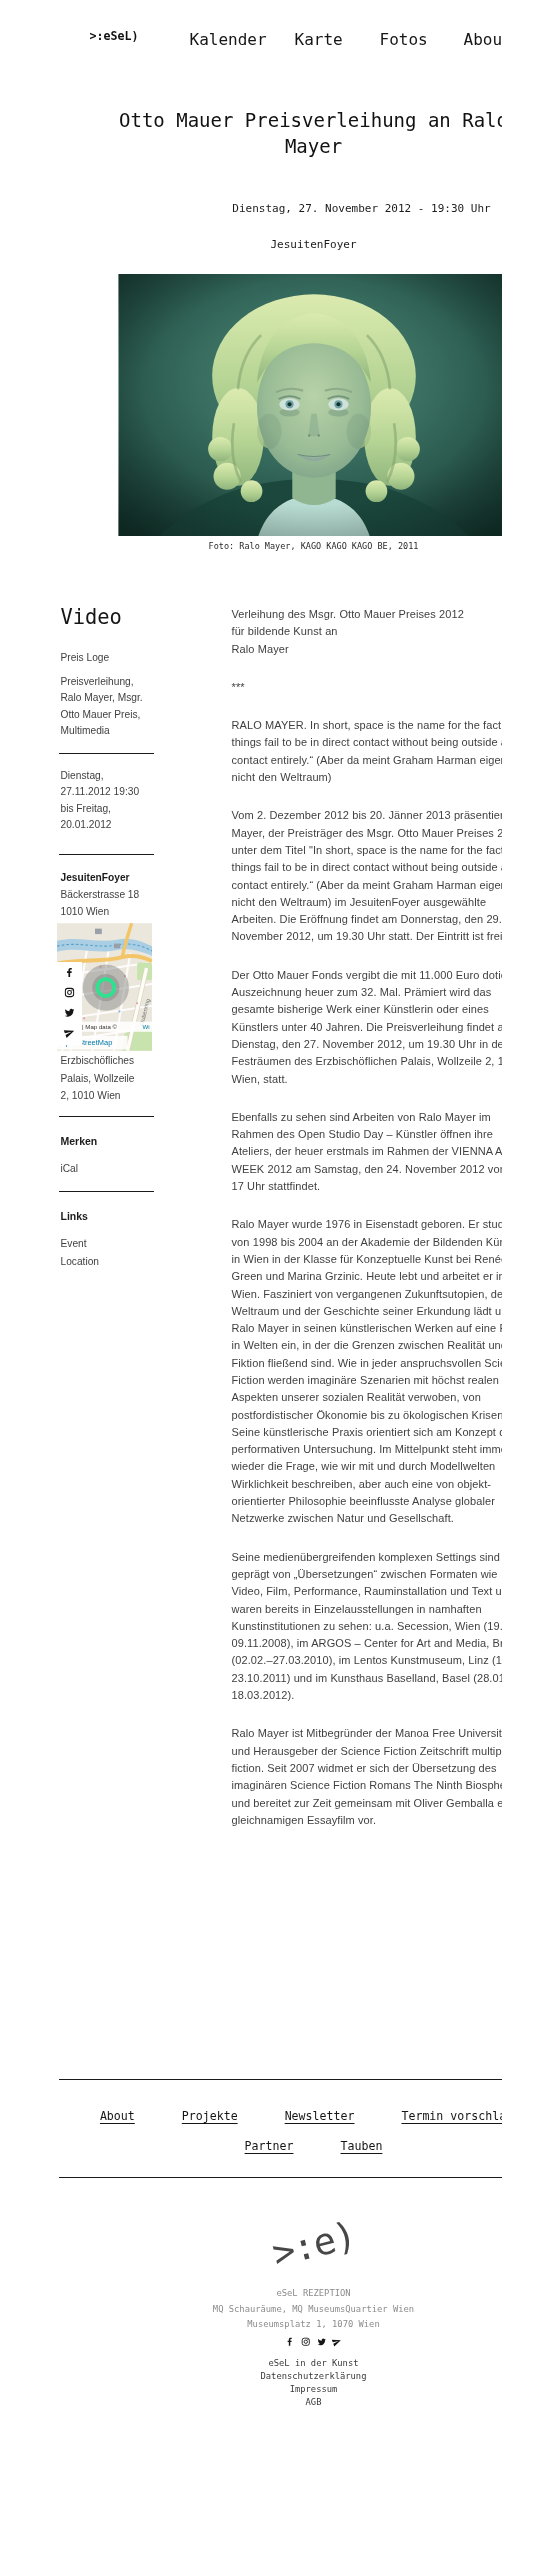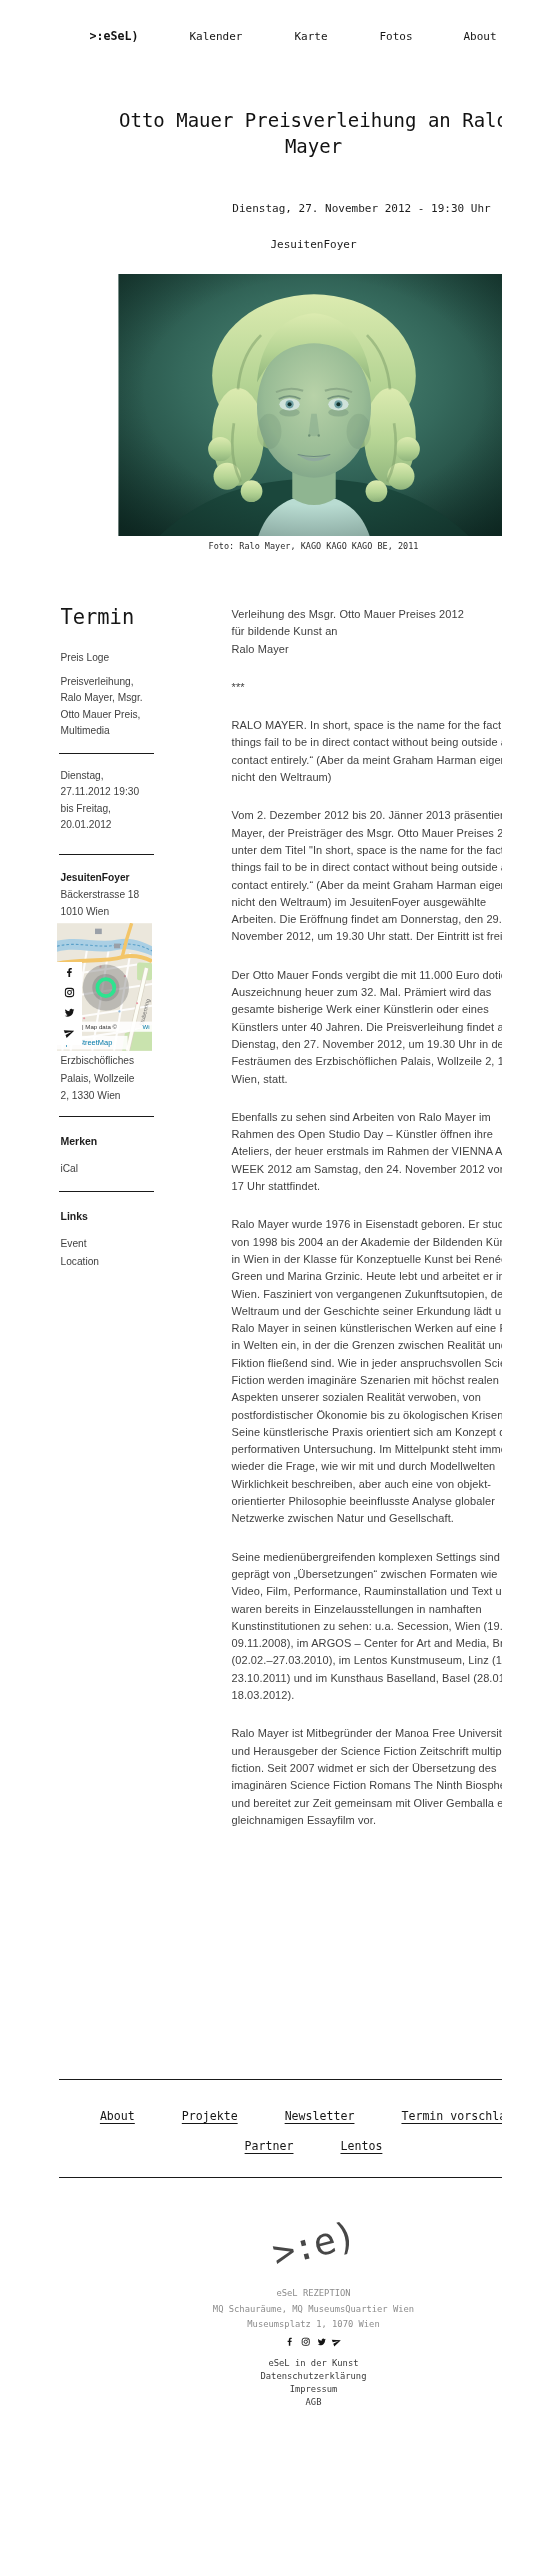--- a/index.html
+++ b/index.html
@@ -12,7 +12,7 @@
 
   
   .top-logo{left:48px;top:17px;font-size:11.6px;font-weight:bold;color:#111;cursor:pointer;}
-  .topnav{top:17.7px;font-size:11px;color:#161616;cursor:pointer;}
+  .topnav{top:17.7px;font-size:16px;color:#161616;cursor:pointer;}
   .nav-0{left:148px}.nav-1{left:253px}.nav-2{left:338px}.nav-3{left:422px}
 
   

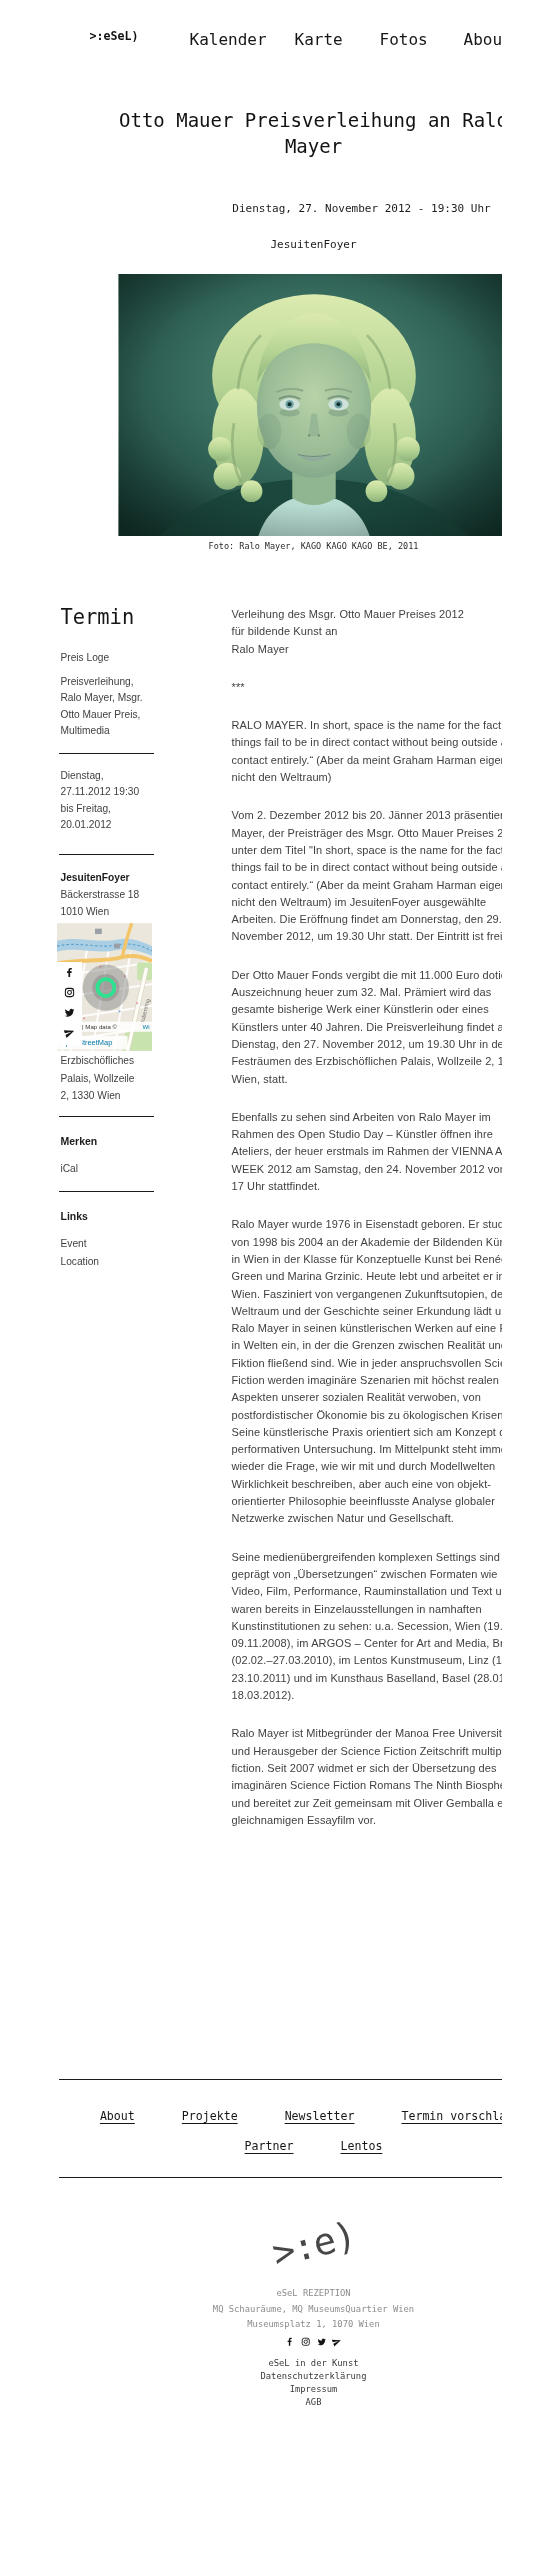--- a/index.html
+++ b/index.html
@@ -150,7 +150,7 @@
   </div>
   <div class="abs mono center photo-caption">Foto: Ralo Mayer, KAGO KAGO KAGO BE, 2011</div>
 
-  <div class="abs mono sb-heading">Termin</div>
+  <div class="abs mono sb-heading">Video</div>
   <div class="abs sb-text sb-organizer">Preis Loge</div>
   <div class="abs sb-text sb-tags pre">Preisverleihung,
 Ralo Mayer, Msgr.

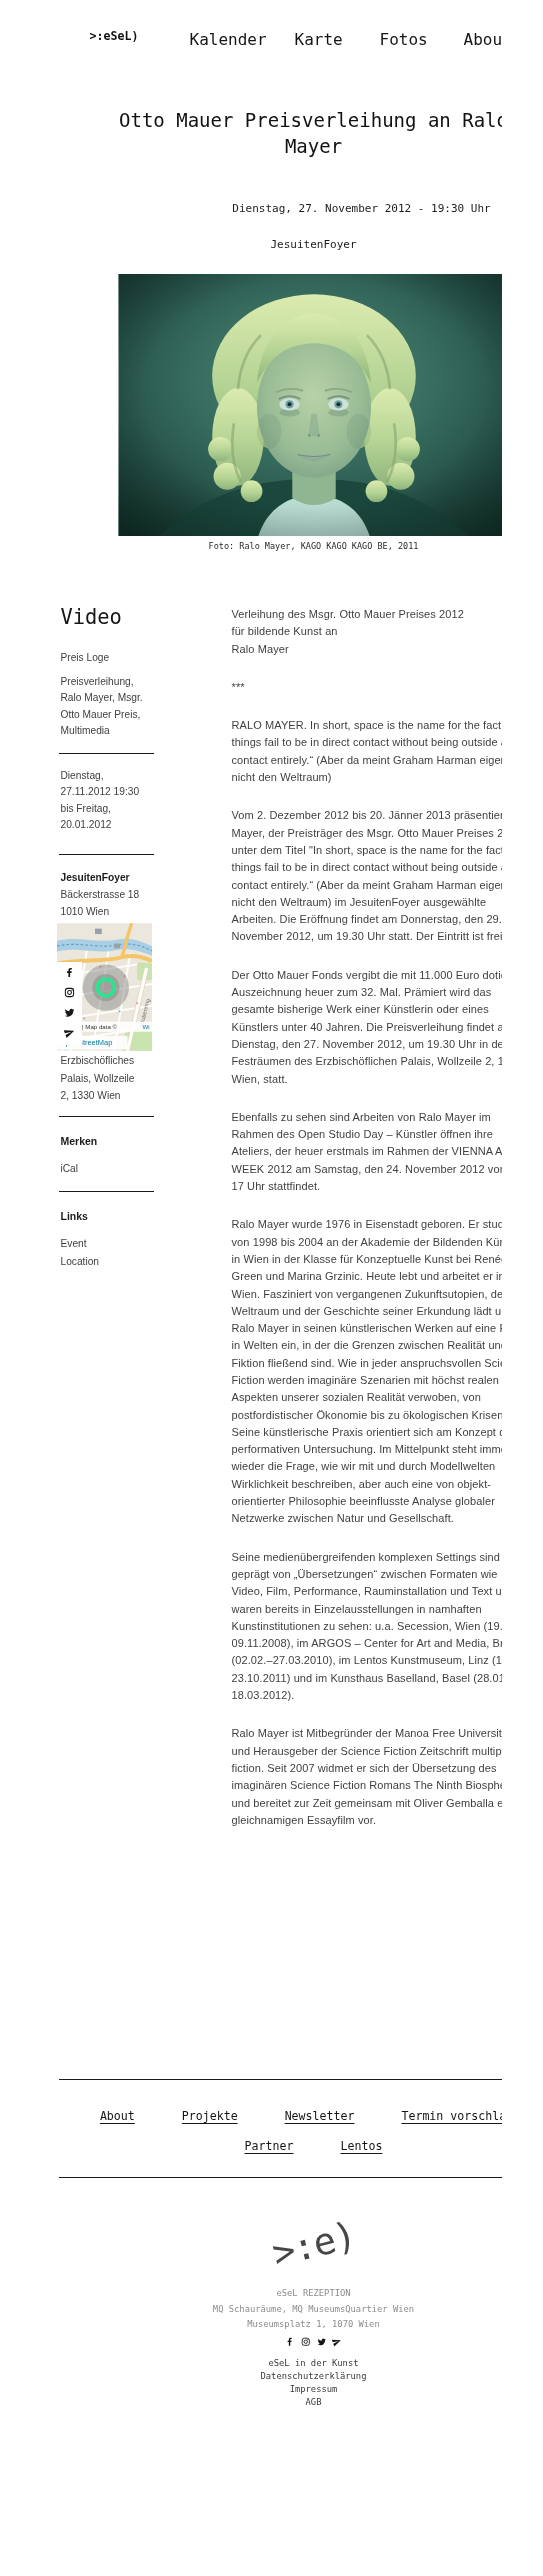--- a/index.html
+++ b/index.html
@@ -234,7 +234,7 @@
 
   <div class="abs sb-text sb-venue2 pre">Erzbischöfliches
 Palais, Wollzeile
-2, 1330 Wien</div>
+2, 1010 Wien</div>
   <div class="abs sb-hr sb-hr3"></div>
   <div class="abs sb-bold sb-merken">Merken</div>
   <div class="abs sb-text sb-ical">iCal</div>

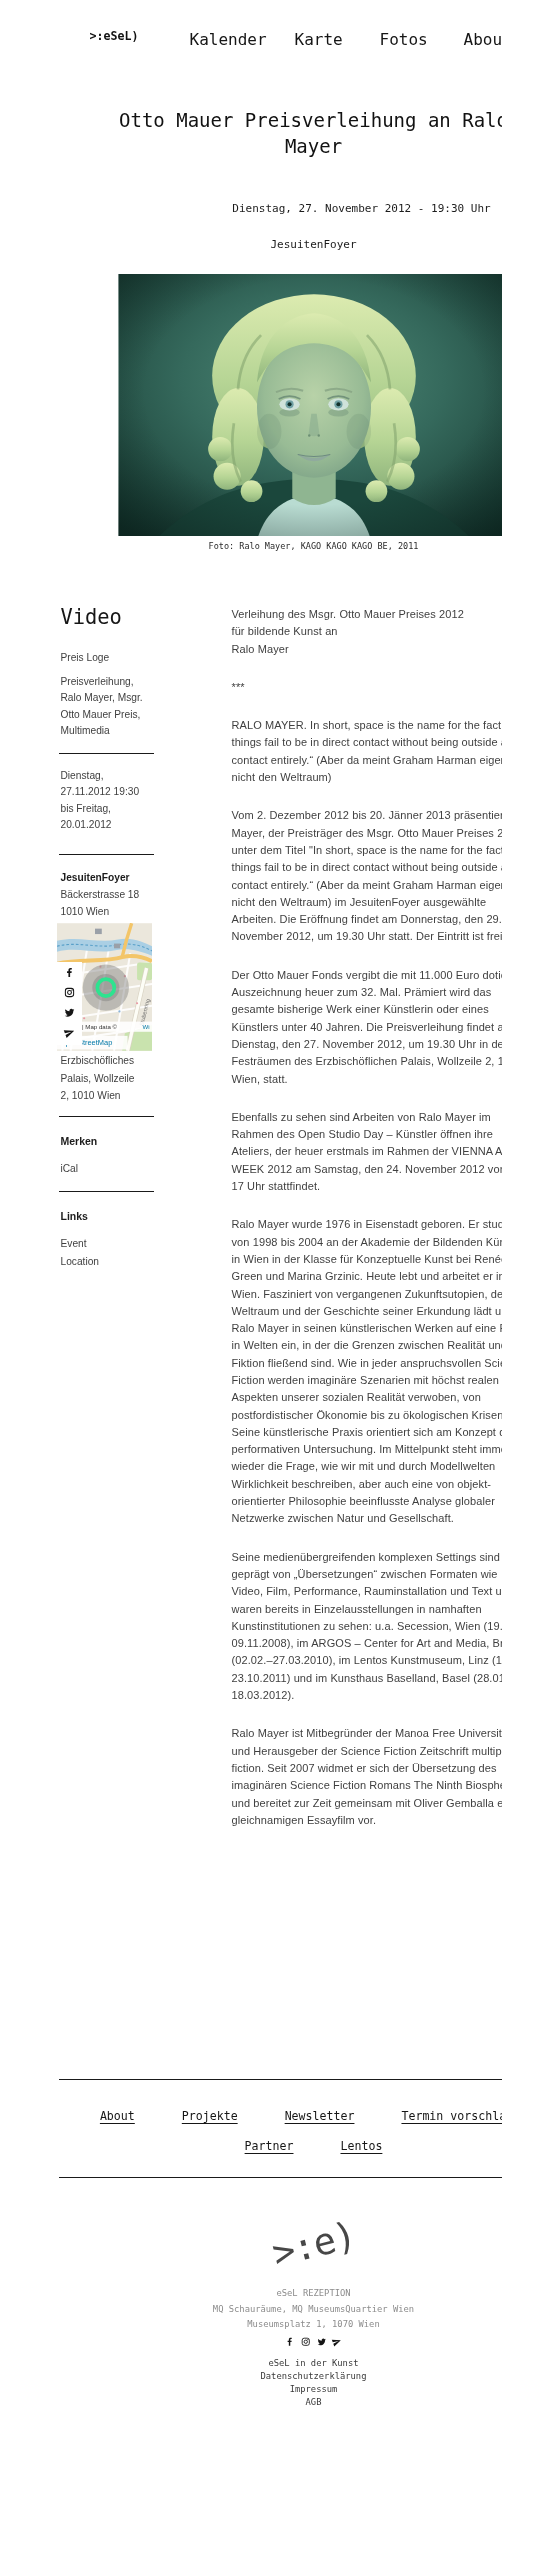--- a/index.html
+++ b/index.html
@@ -318,7 +318,7 @@
   </div>
   <div class="abs f-nav f-nav2">
     <span>Partner</span>
-    <span>Lentos</span>
+    <span>Tauben</span>
   </div>
   <div class="abs f-hr f-hr2"></div>
 

